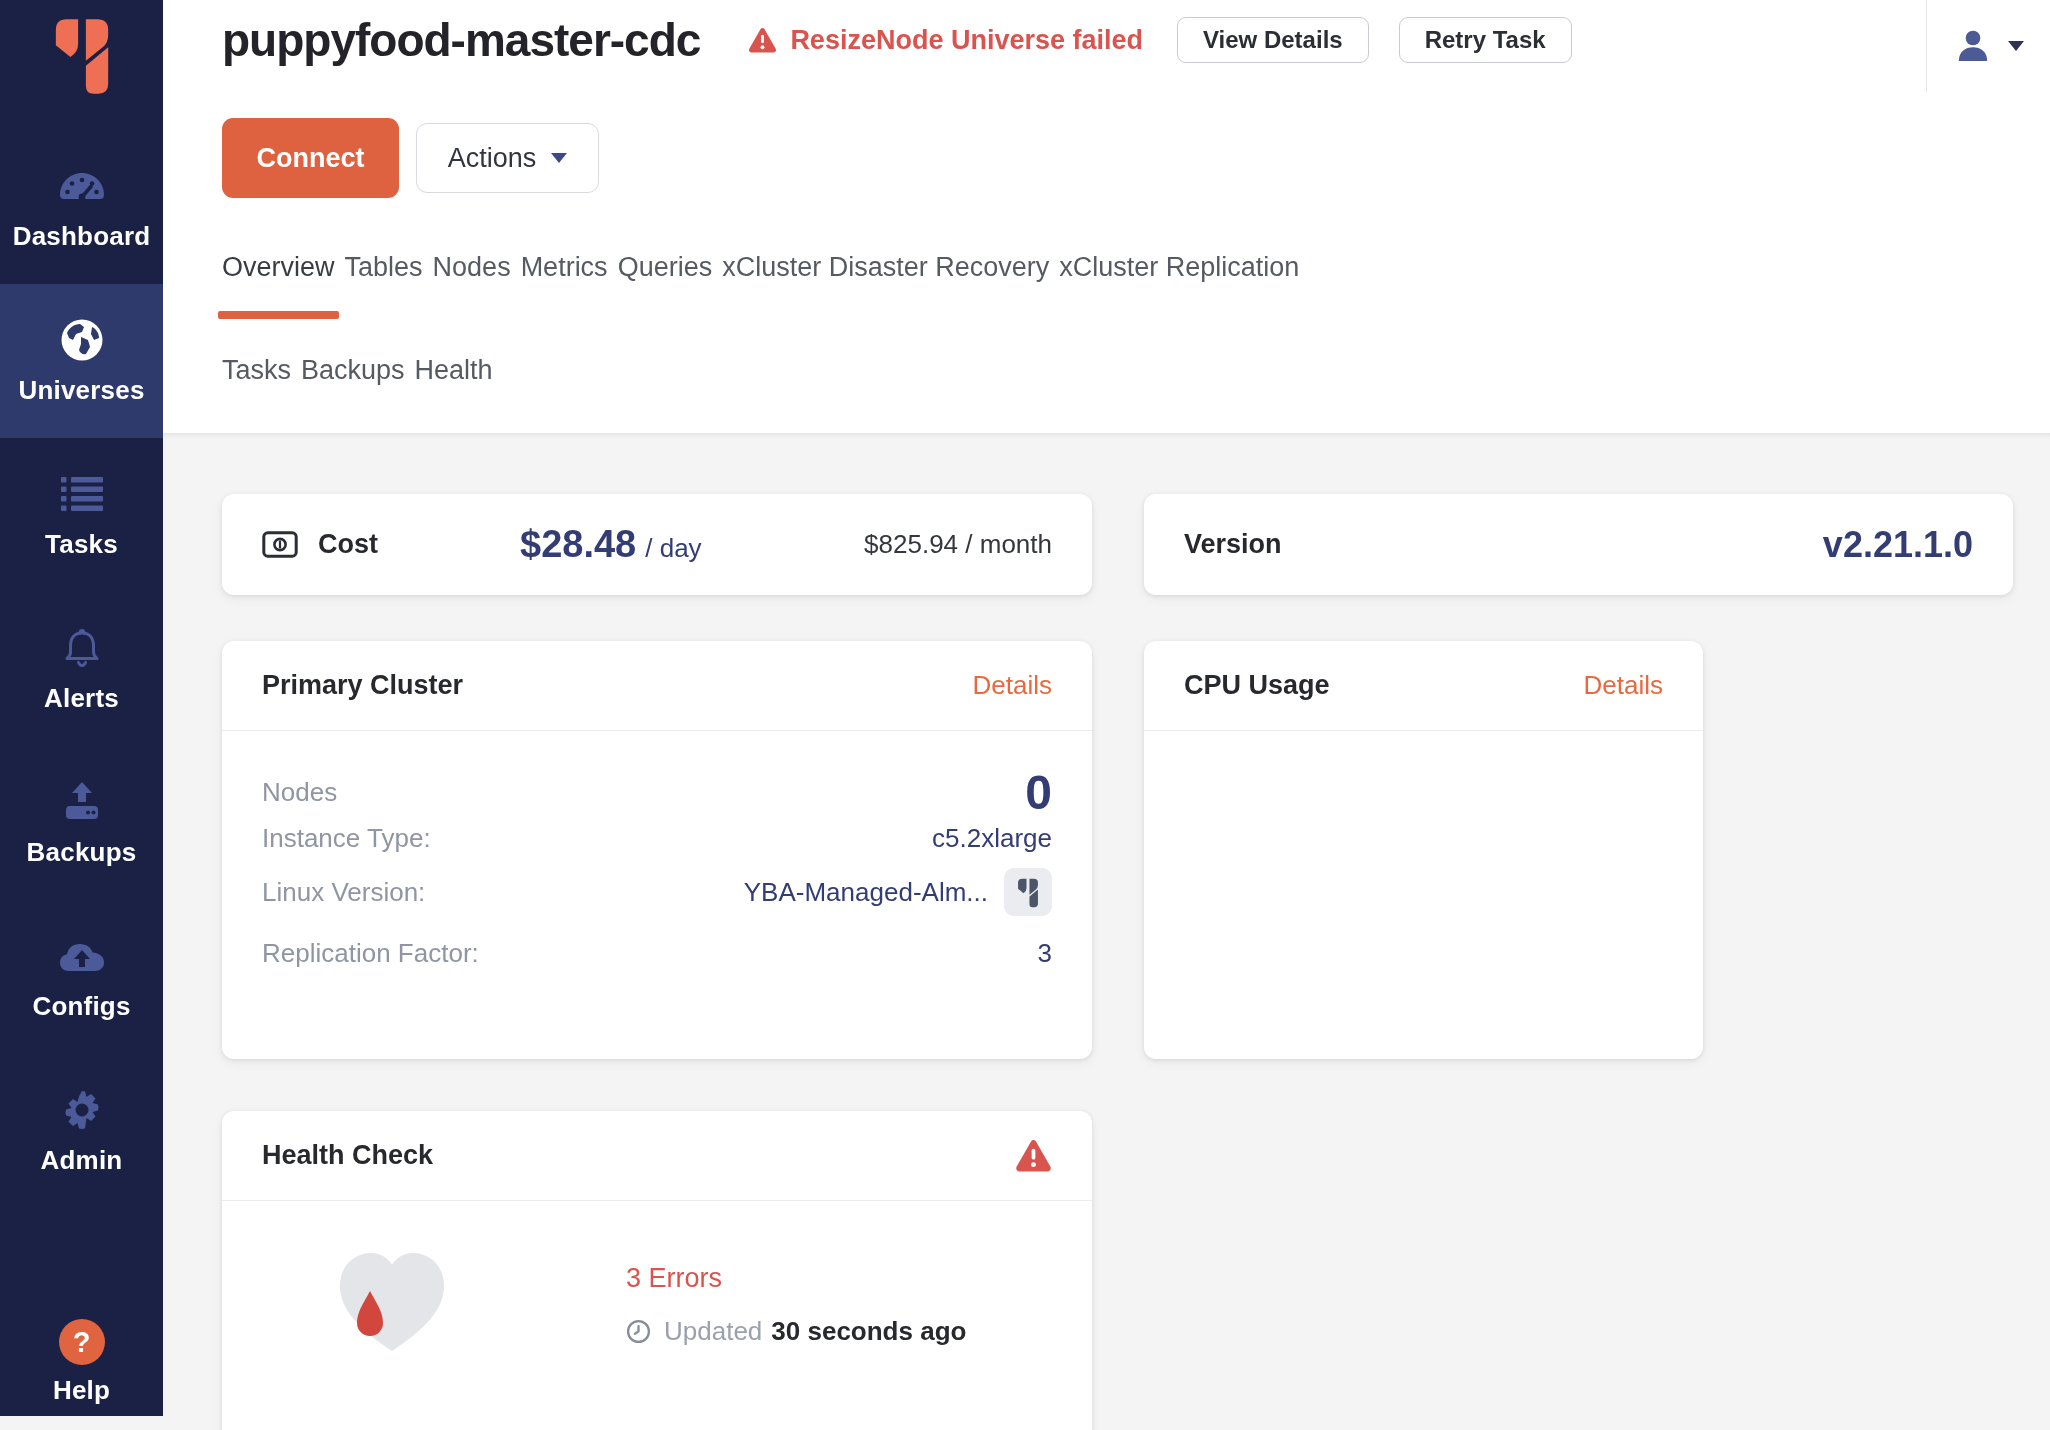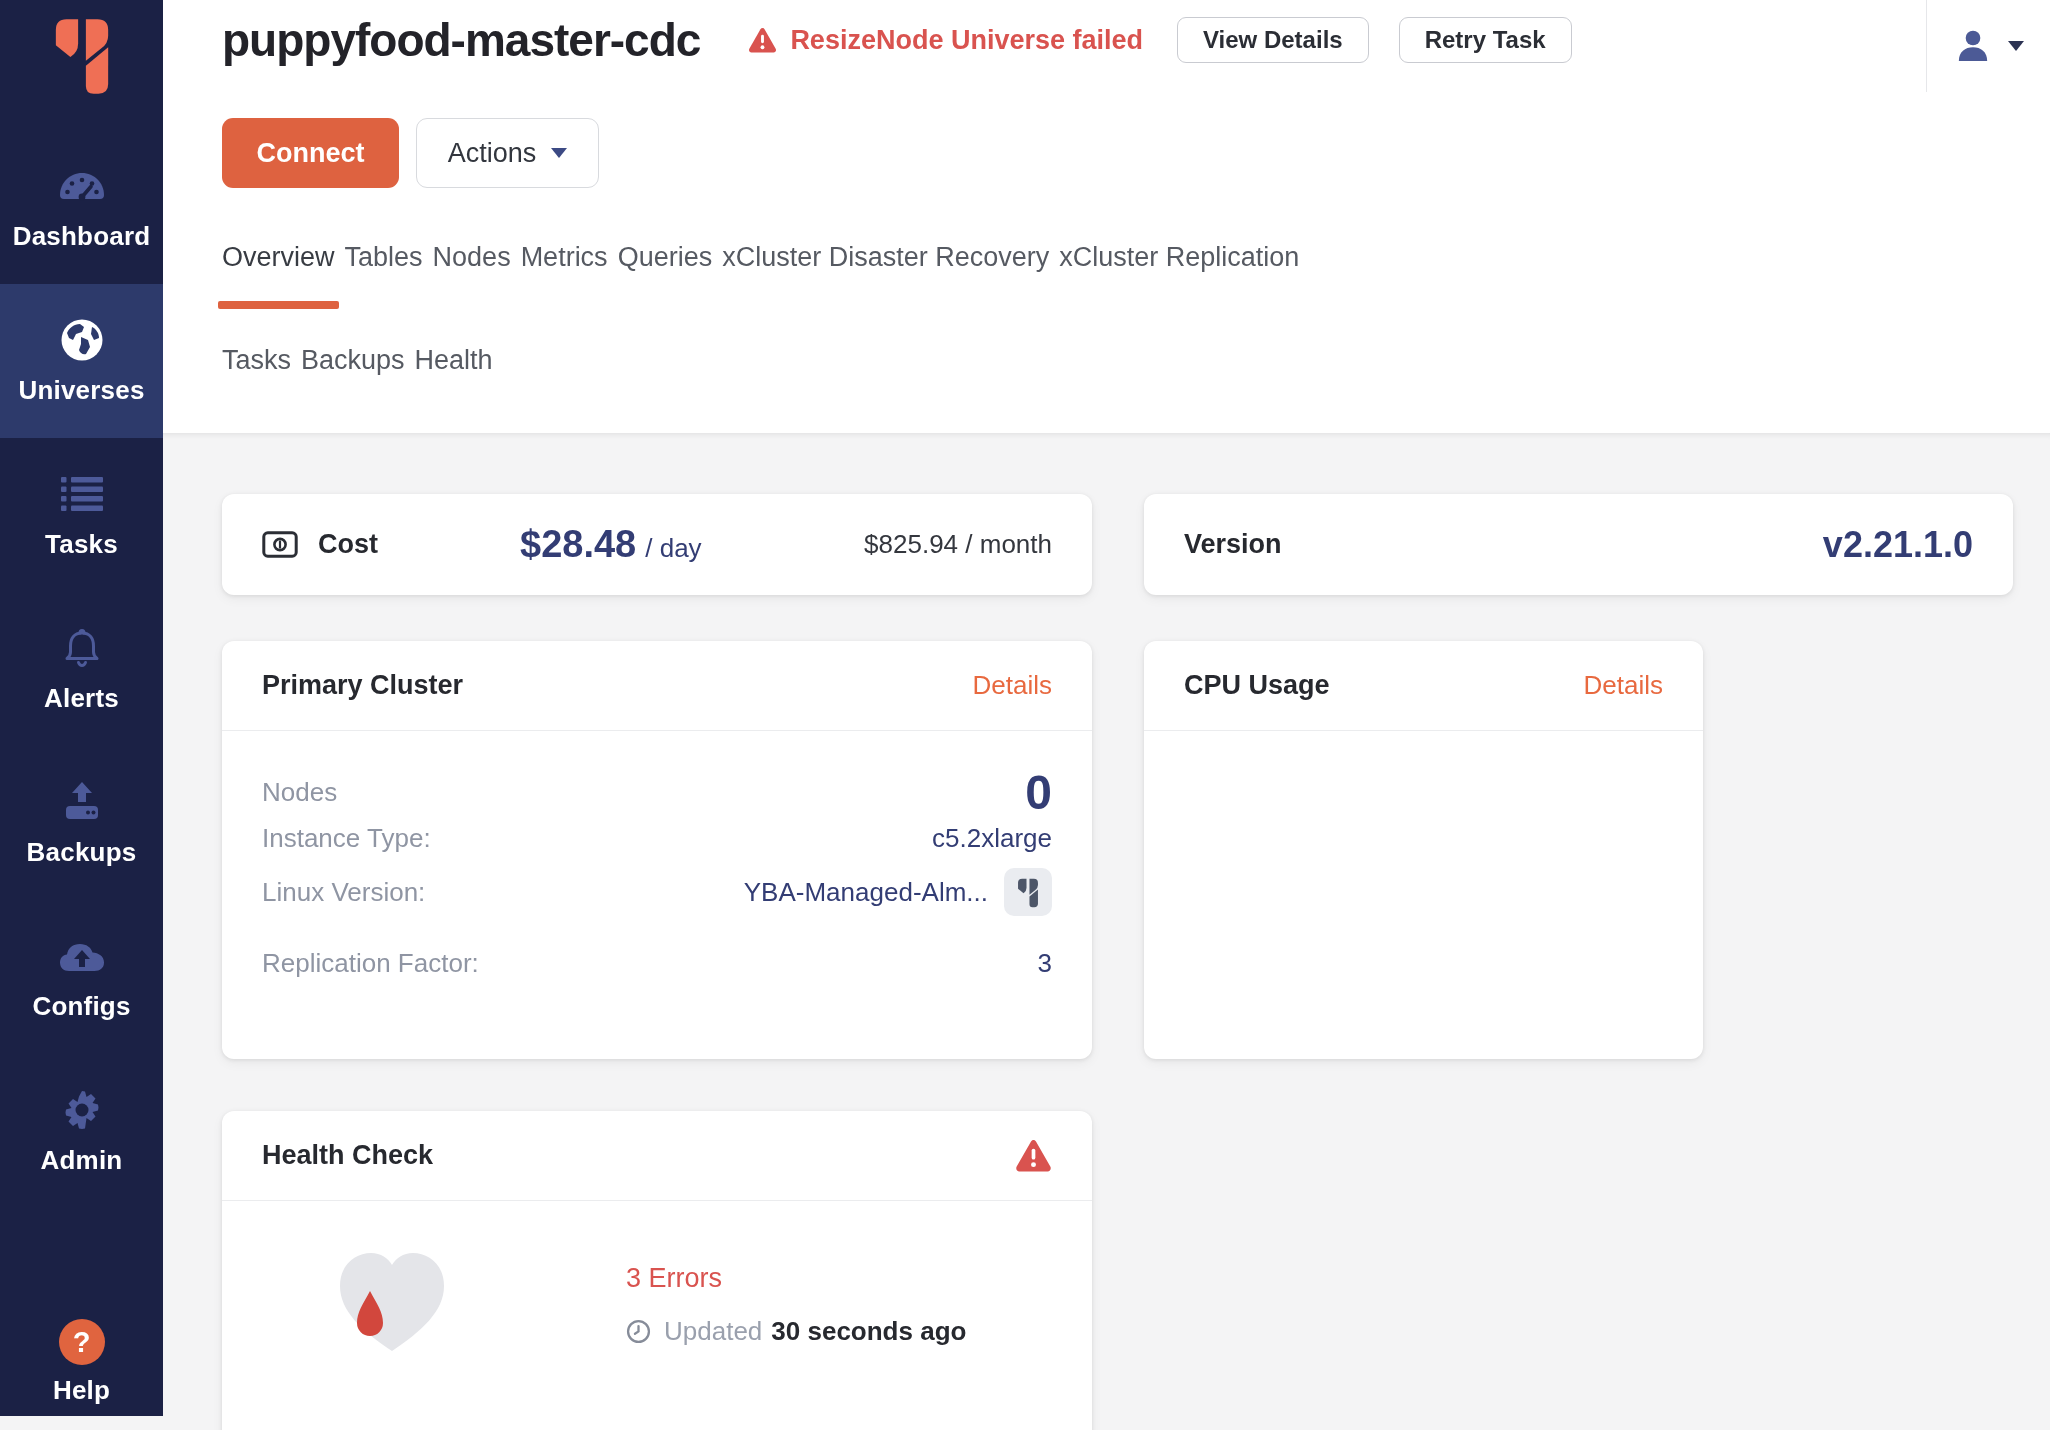--- a/index.html
+++ b/index.html
@@ -29,7 +29,7 @@
   .caret { width:0; height:0; border-left:8px solid transparent; border-right:8px solid transparent; border-top:10px solid #2c3353; }
 
   .btn-row { display:flex; align-items:center; margin-top:52px; }
-  .connect-btn { width:177px; height:70px; background:#de6240; border:none; border-radius:11px; color:#fff; font-size:27px; font-weight:700; cursor:pointer; font-family:inherit; }
+  .connect-btn { width:177px; height:80px; background:#de6240; border:none; border-radius:11px; color:#fff; font-size:27px; font-weight:700; cursor:pointer; font-family:inherit; }
   .actions-btn { margin-left:17px; width:183px; height:70px; background:#fff; border:1.5px solid #d8dade; border-radius:11px; font-size:27px; color:#32363e; display:flex; align-items:center; justify-content:center; gap:15px; cursor:pointer; font-family:inherit; }
   .actions-caret { width:0; height:0; border-left:8px solid transparent; border-right:8px solid transparent; border-top:10px solid #3c4a84; }
 

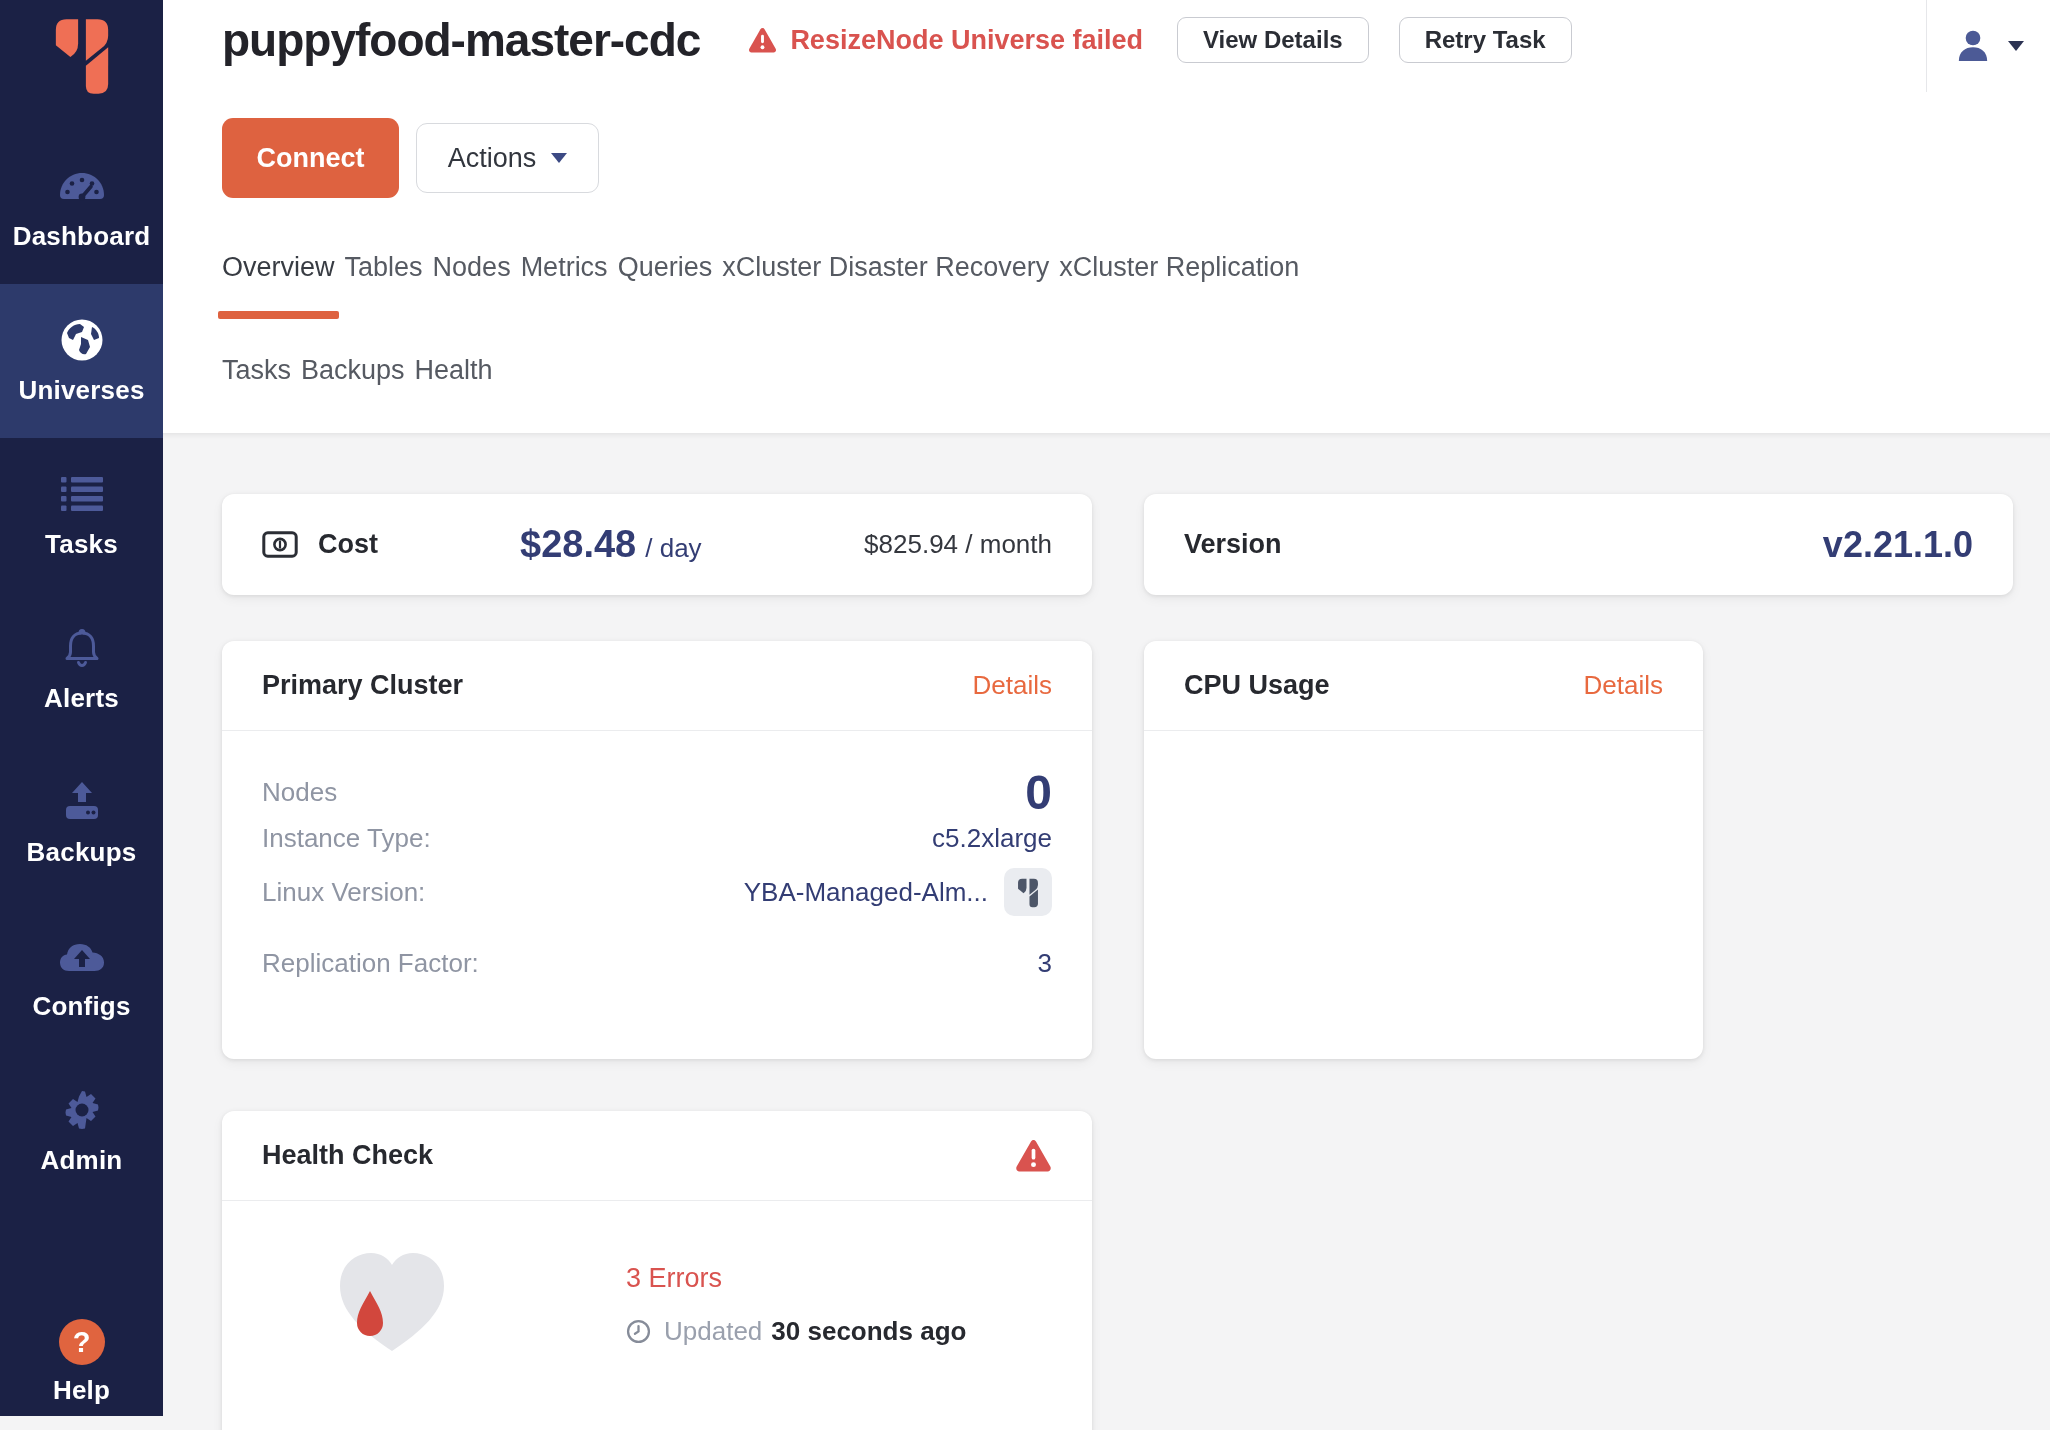--- a/index.html
+++ b/index.html
@@ -70,7 +70,7 @@
   .kv-linux { margin-top:14px; }
   .linux-right { display:flex; align-items:center; gap:16px; }
   .linux-badge { width:48px; height:48px; background:#eaecf0; border-radius:10px; display:flex; align-items:center; justify-content:center; cursor:pointer; }
-  .kv-rf { margin-top:32px; }
+  .kv-rf { margin-top:22px; }
 
   .cpu-card { width:559px; height:418px; }
   .cpu-body { text-align:center; }

